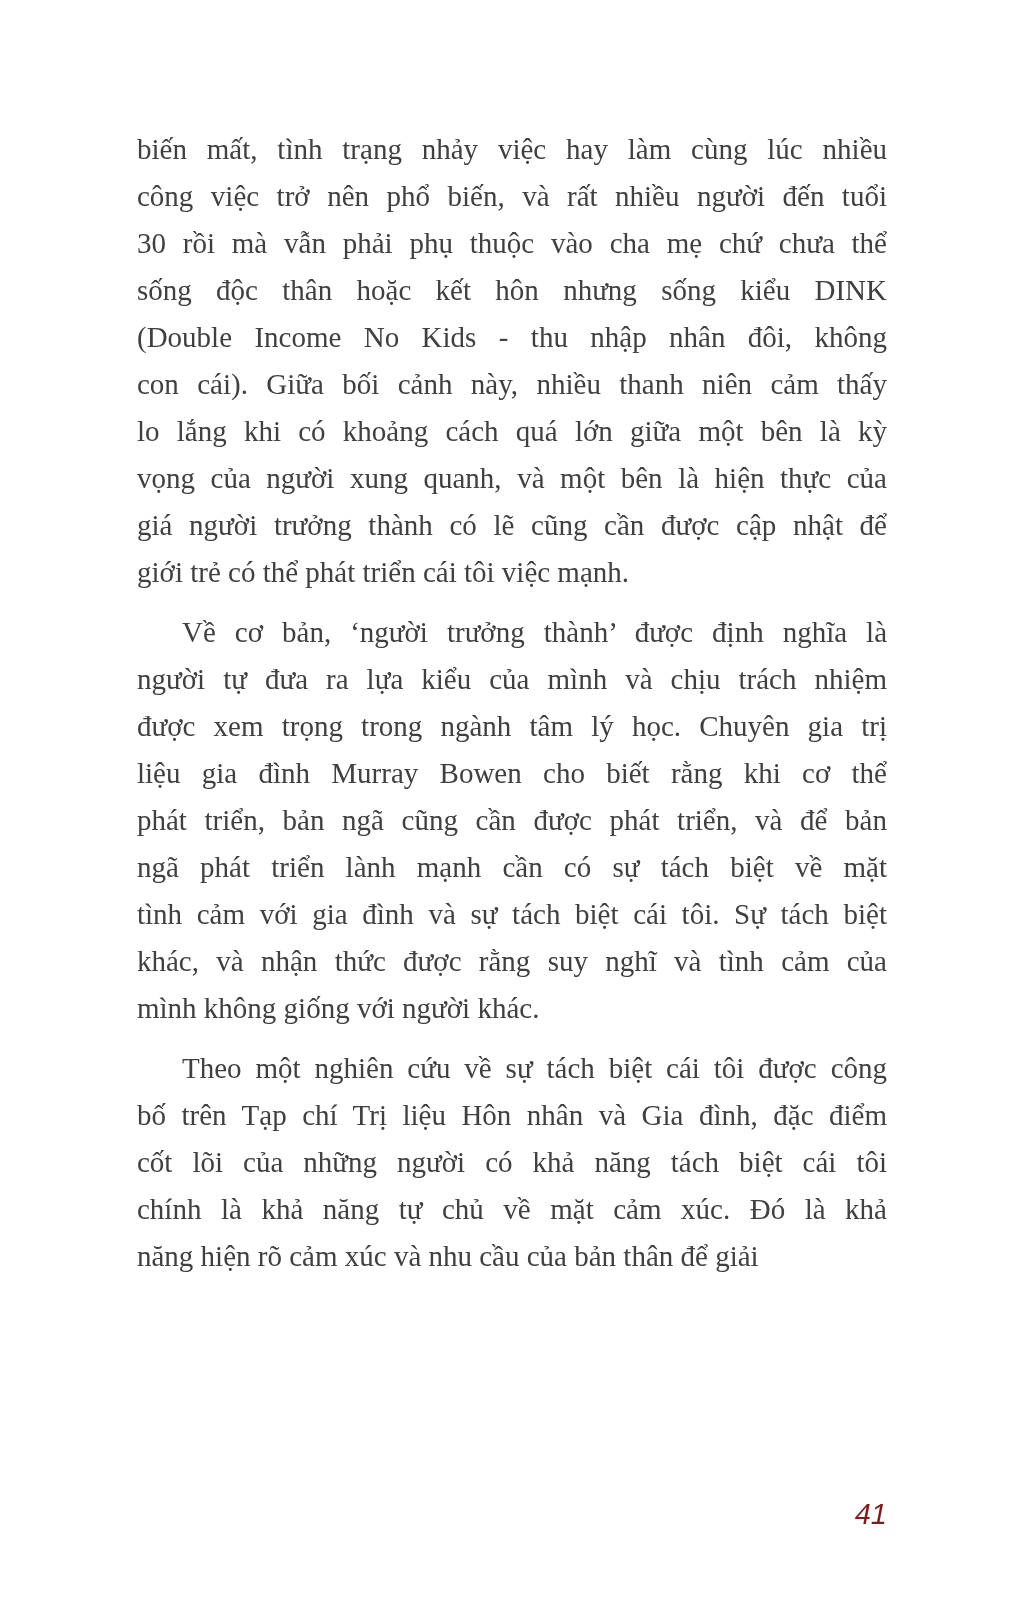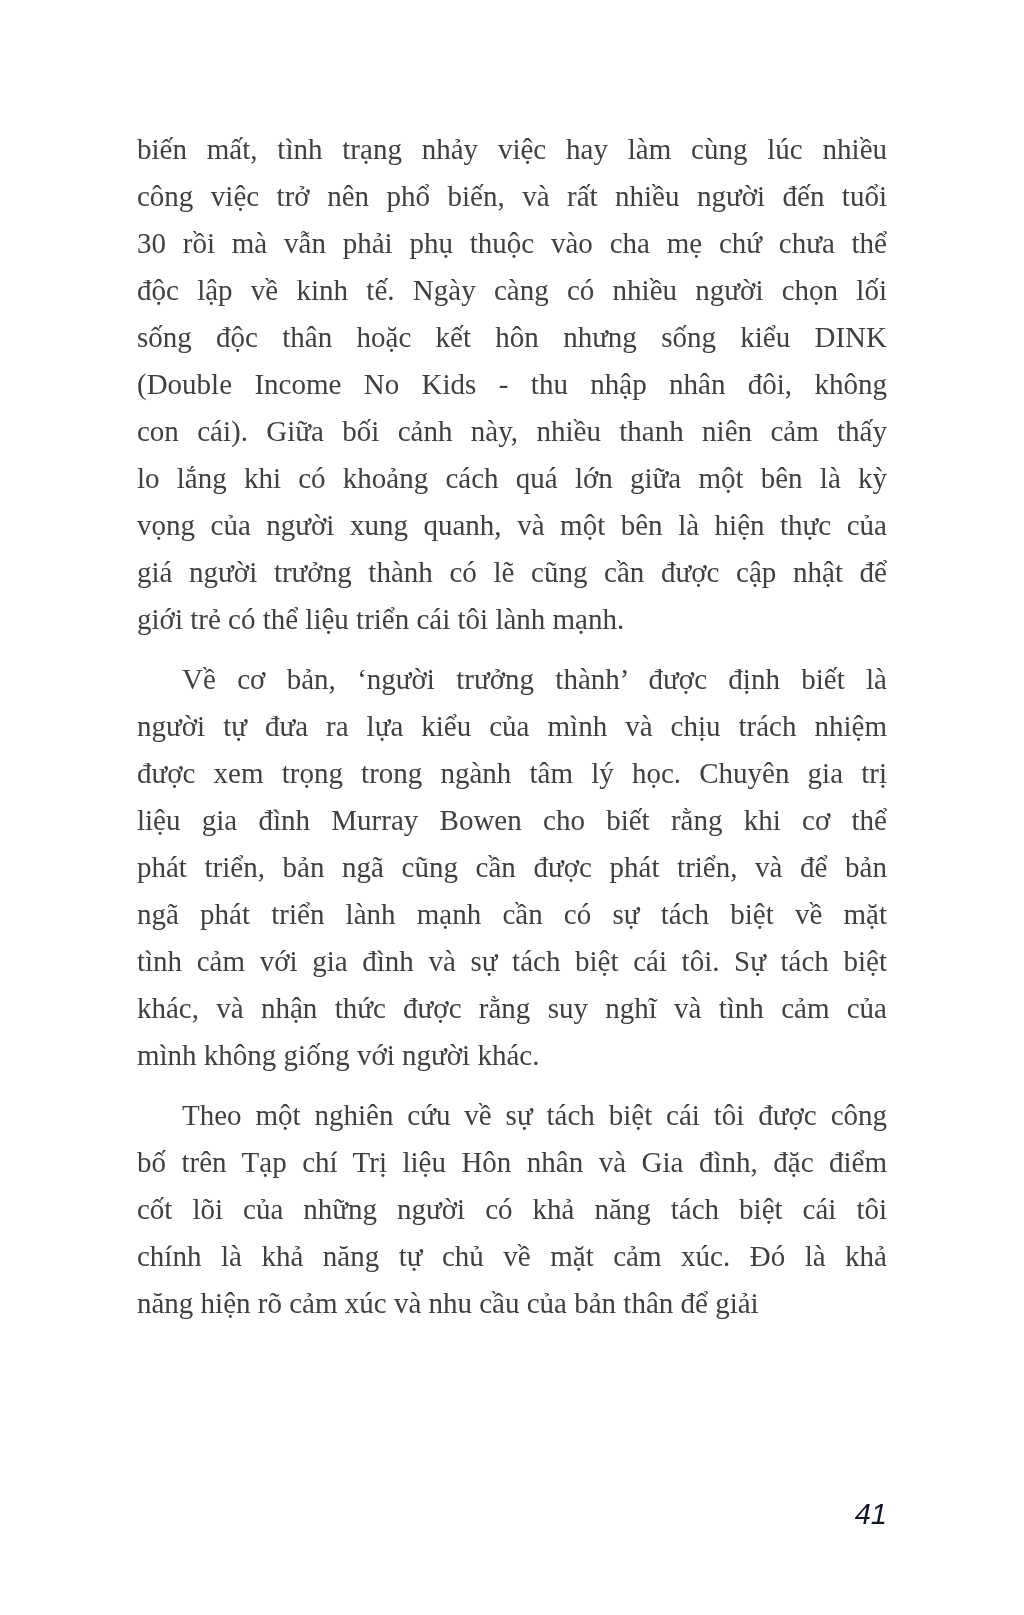--- a/index.html
+++ b/index.html
@@ -65,7 +65,6 @@
         <div class="line">biến mất, tình trạng nhảy việc hay làm cùng lúc nhiều</div>
         <div class="line">công việc trở nên phổ biến, và rất nhiều người đến tuổi</div>
         <div class="line">30 rồi mà vẫn phải phụ thuộc vào cha mẹ chứ chưa thể</div>
-        <div class="line">độc lập về kinh tế. Ngày càng có nhiều người chọn lối</div>
         <div class="line">sống độc thân hoặc kết hôn nhưng sống kiểu DINK</div>
         <div class="line">(Double Income No Kids - thu nhập nhân đôi, không</div>
         <div class="line">con cái). Giữa bối cảnh này, nhiều thanh niên cảm thấy</div>

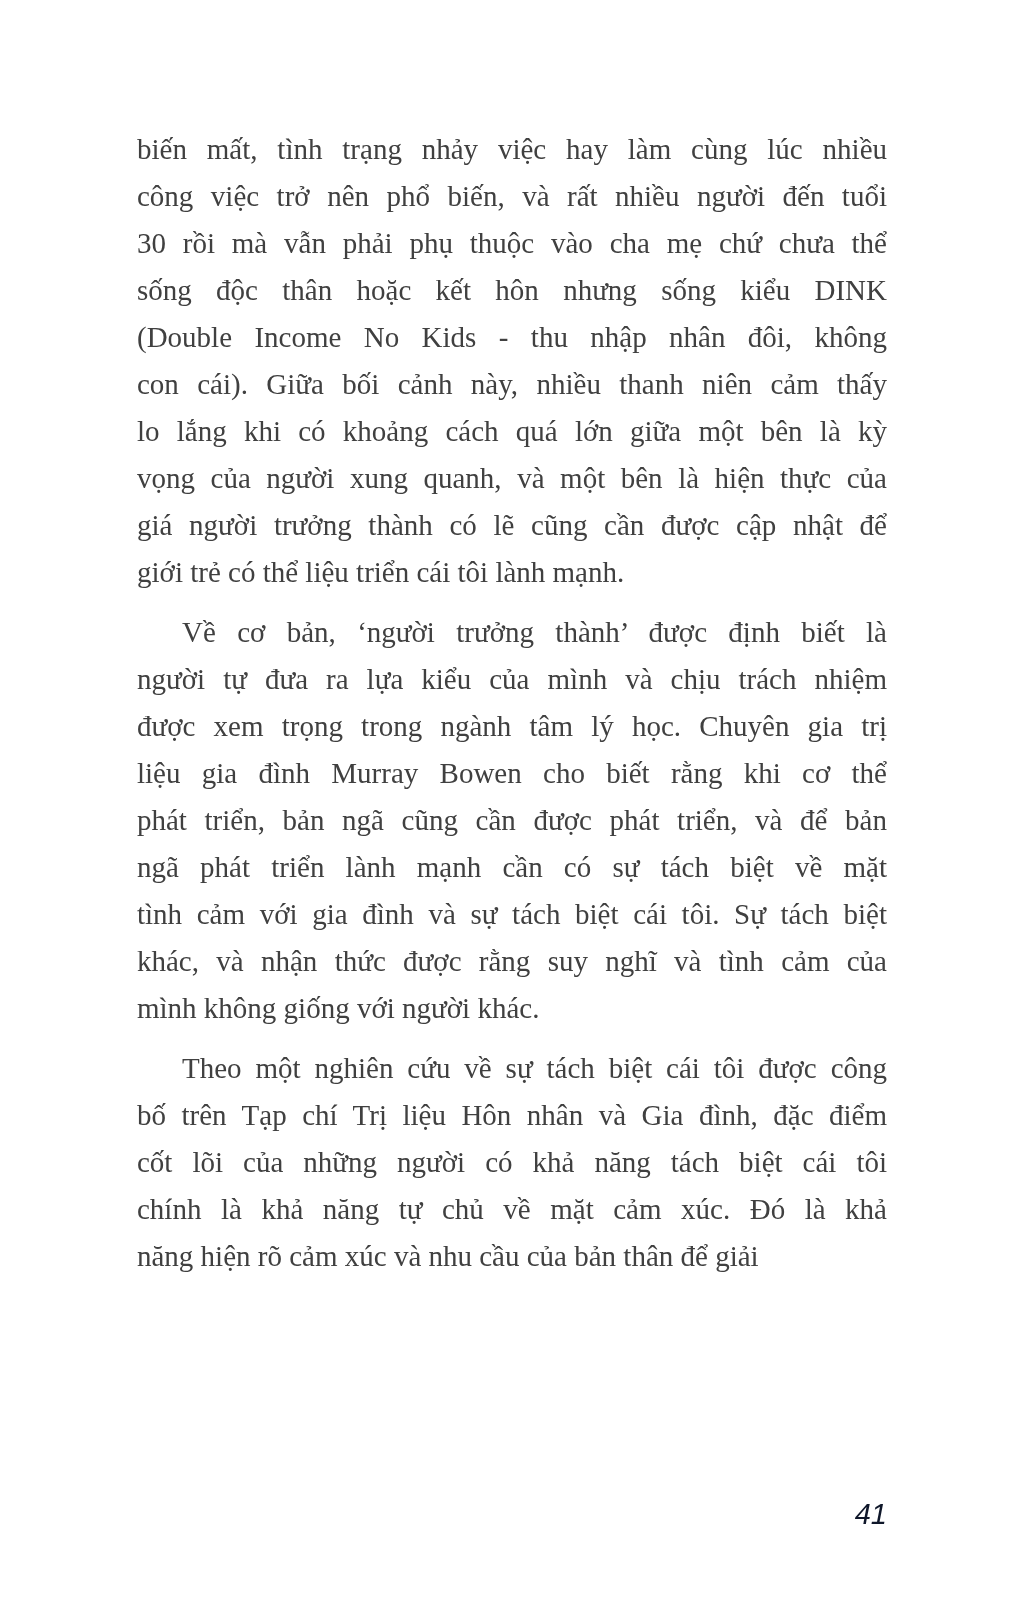--- a/index.html
+++ b/index.html
@@ -71,7 +71,7 @@
         <div class="line">lo lắng khi có khoảng cách quá lớn giữa một bên là kỳ</div>
         <div class="line">vọng của người xung quanh, và một bên là hiện thực của</div>
         <div class="line">giá người trưởng thành có lẽ cũng cần được cập nhật để</div>
-        <div class="line last">giới trẻ có thể liệu triển cái tôi lành mạnh.</div>
+        <div class="line last">giới trẻ có thể phát triển cái tôi việc mạnh.</div>
       </div>
       <div class="paragraph">
         <div class="line indent">Về cơ bản, ‘người trưởng thành’ được định biết là</div>

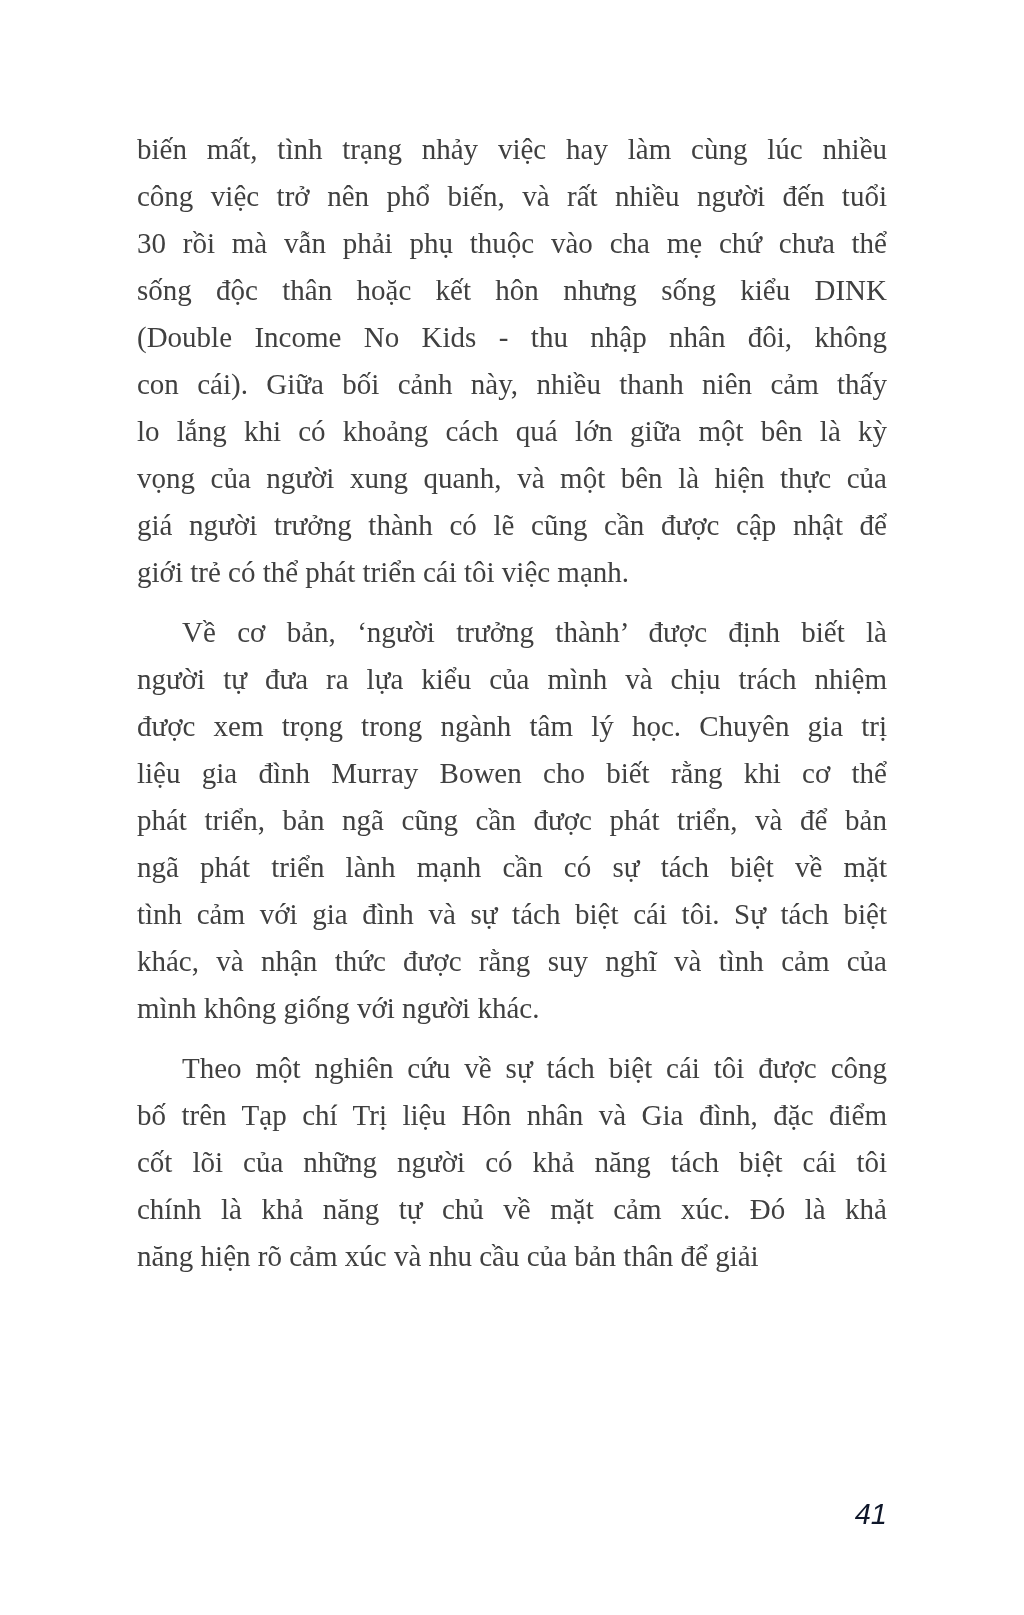--- a/index.html
+++ b/index.html
@@ -74,7 +74,7 @@
         <div class="line last">giới trẻ có thể phát triển cái tôi việc mạnh.</div>
       </div>
       <div class="paragraph">
-        <div class="line indent">Về cơ bản, ‘người trưởng thành’ được định biết là</div>
+        <div class="line indent">Về cơ bản, ‘người trưởng thành’ được định nghĩa là</div>
         <div class="line">người tự đưa ra lựa kiểu của mình và chịu trách nhiệm</div>
         <div class="line">được xem trọng trong ngành tâm lý học. Chuyên gia trị</div>
         <div class="line">liệu gia đình Murray Bowen cho biết rằng khi cơ thể</div>

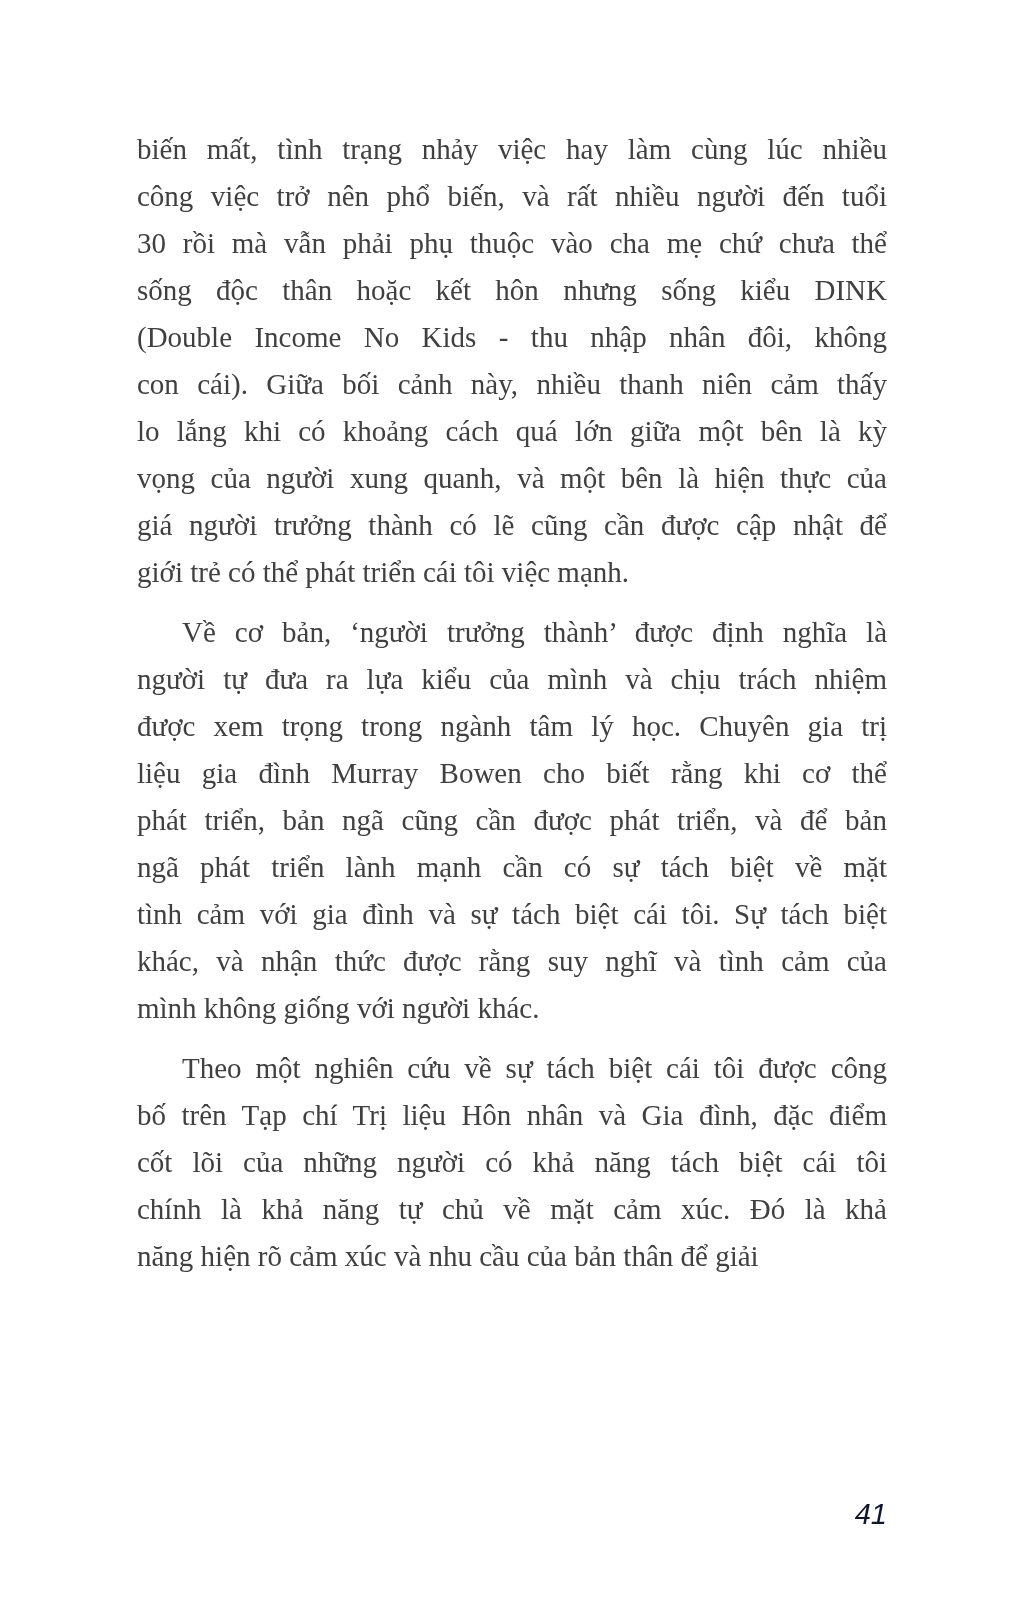--- a/index.html
+++ b/index.html
@@ -53,7 +53,7 @@
     font-family: "Liberation Sans", sans-serif;
     font-style: italic;
     font-size: 29px;
-    color: #0f172a;
+    color: #7f1d1d;
   }
 </style>
 </head>

